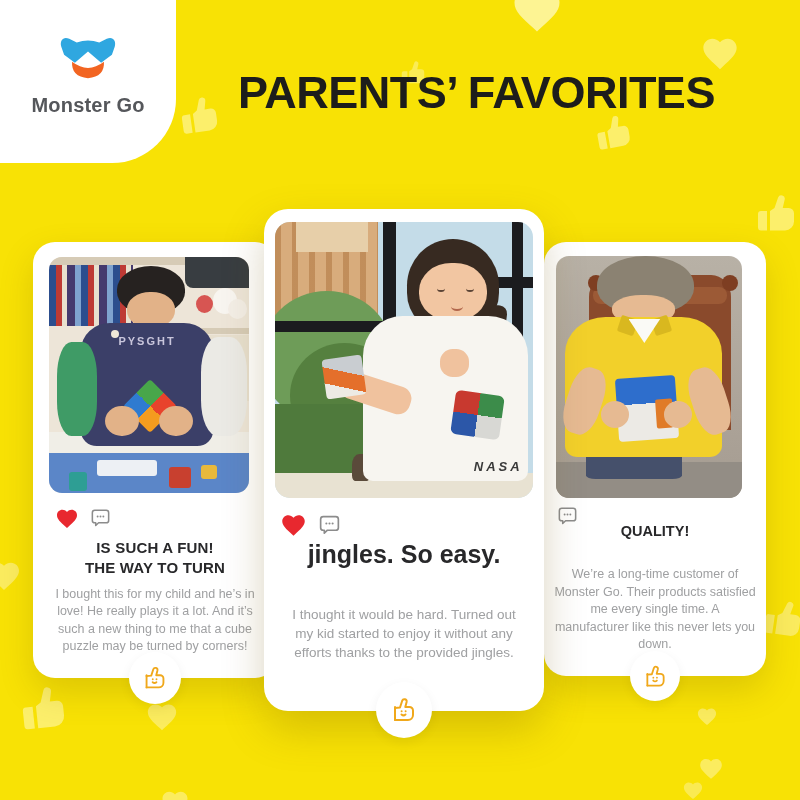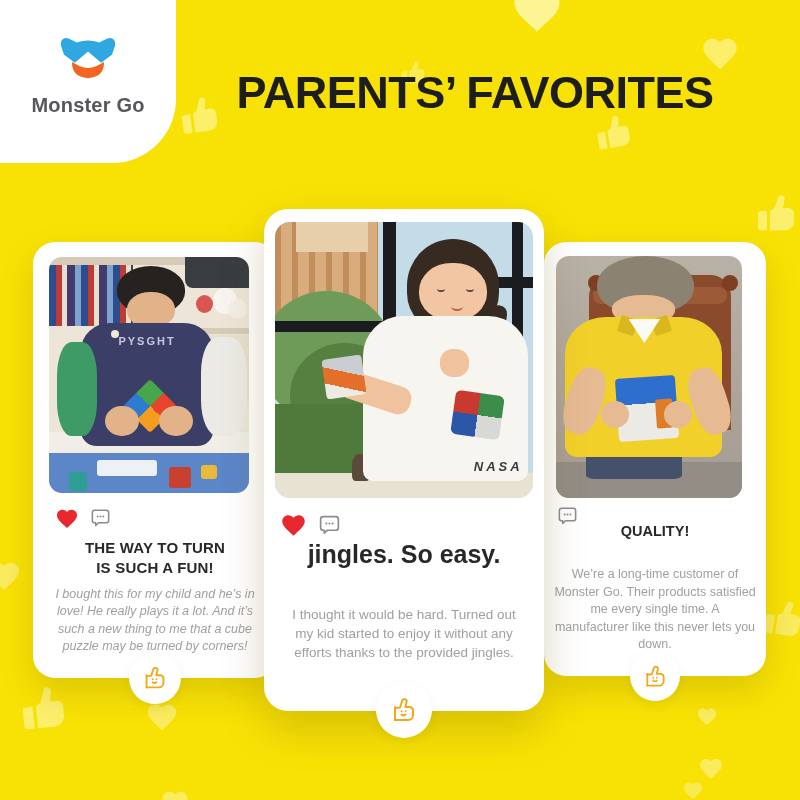--- a/index.html
+++ b/index.html
@@ -18,7 +18,7 @@
     font-size:20px;font-weight:bold;color:#55575B;letter-spacing:.2px;}
 
   
-  .header{position:absolute;left:222px;top:68px;width:506px;text-align:center;z-index:3;}
+  .header{position:absolute;left:238px;top:68px;width:506px;text-align:left;z-index:3;}
   .header h1{margin:0;font-size:45px;line-height:1.12;font-weight:bold;color:#1D1D1B;letter-spacing:-.5px;}
   .header p{margin:12px 0 0 0;font-size:33px;line-height:1.1;font-weight:600;color:#242424;}
 

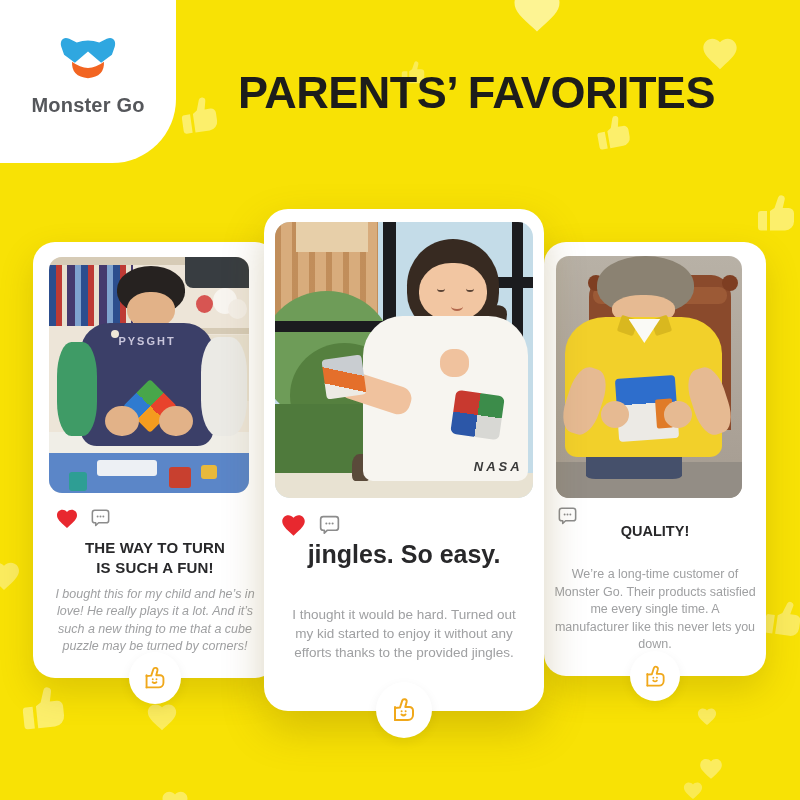--- a/index.html
+++ b/index.html
@@ -272,8 +272,8 @@
         </svg>
     </div>
     <h3 class="card-title ct-left">
+      <span>IS SUCH A FUN!</span>
       <span>THE WAY TO TURN</span>
-      <span>IS SUCH A FUN!</span>
     </h3>
     <p class="card-body cb-left">I bought this for my child and he’s in love! He really plays it a lot. And it’s such a new thing to me that a cube puzzle may be turned by corners!</p>
     <div class="badge bd-left">

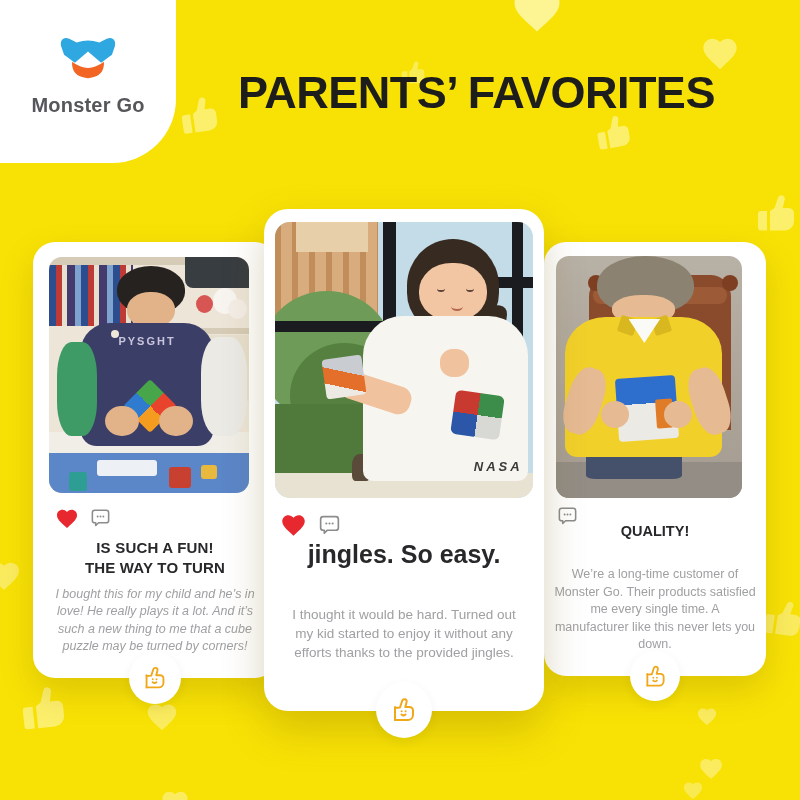--- a/index.html
+++ b/index.html
@@ -48,7 +48,7 @@
   .card-title span{display:block;}
 
   .card-body{position:absolute;text-align:center;color:#9FA0A2;margin:0;}
-  .cb-left{left:14px;right:14px;top:344px;font-size:12.5px;line-height:1.38;font-style:italic;}
+  .cb-left{left:14px;right:14px;top:344px;font-size:12.5px;line-height:1.38;}
   .cb-mid{left:18px;right:18px;top:397px;font-size:13.5px;line-height:1.4;}
   .cb-right{left:10px;right:10px;top:324px;font-size:12.5px;line-height:1.4;}
 

